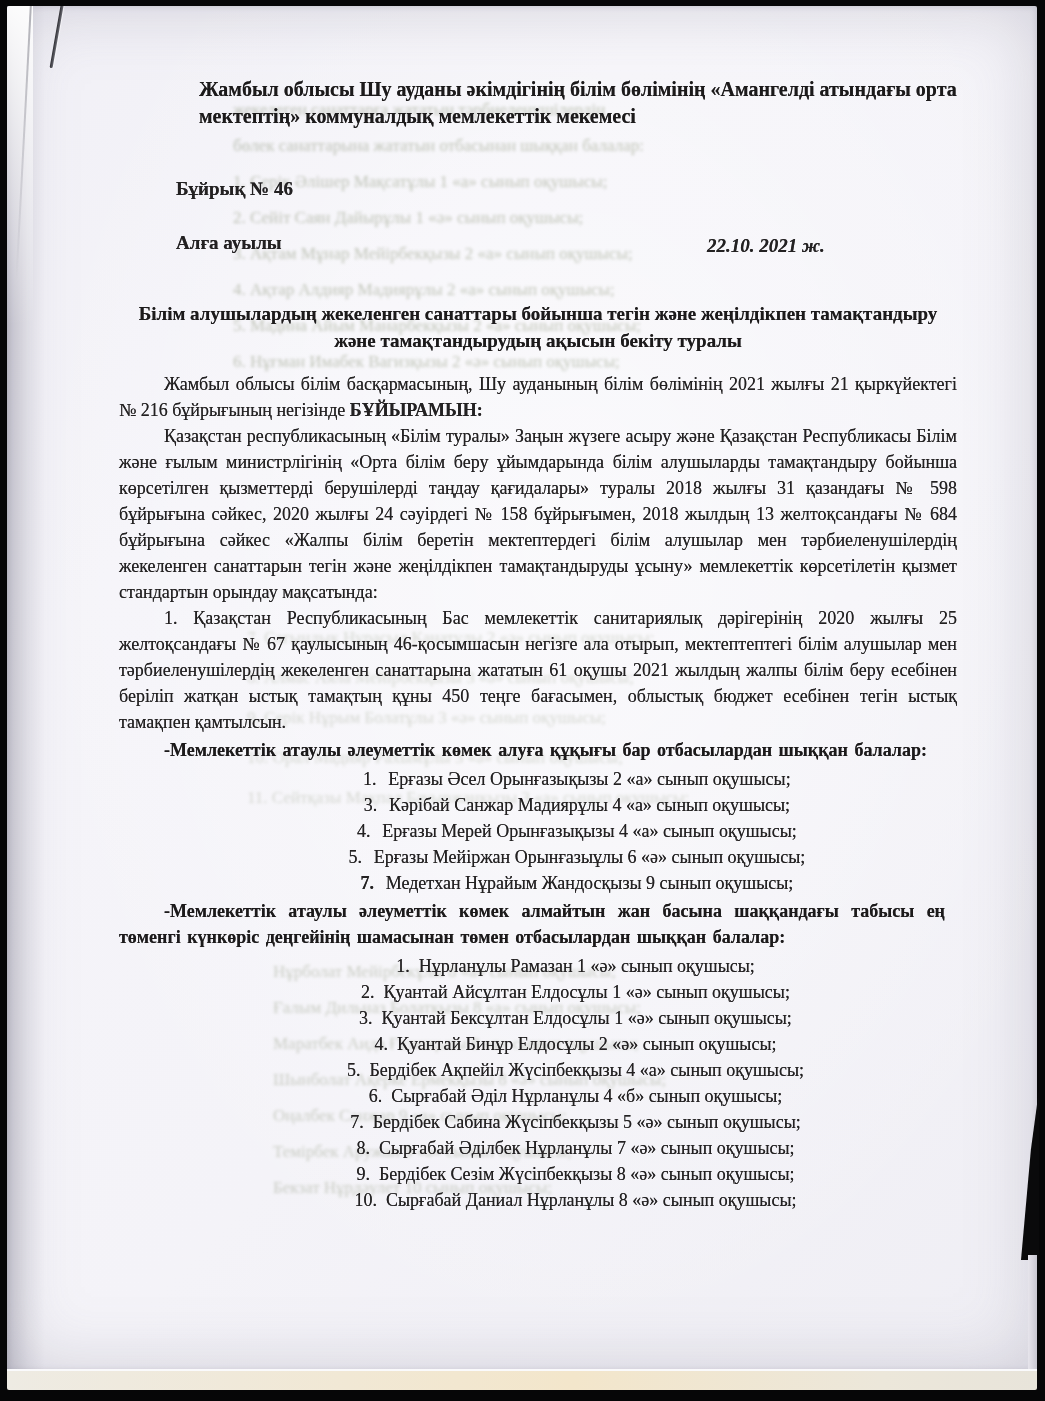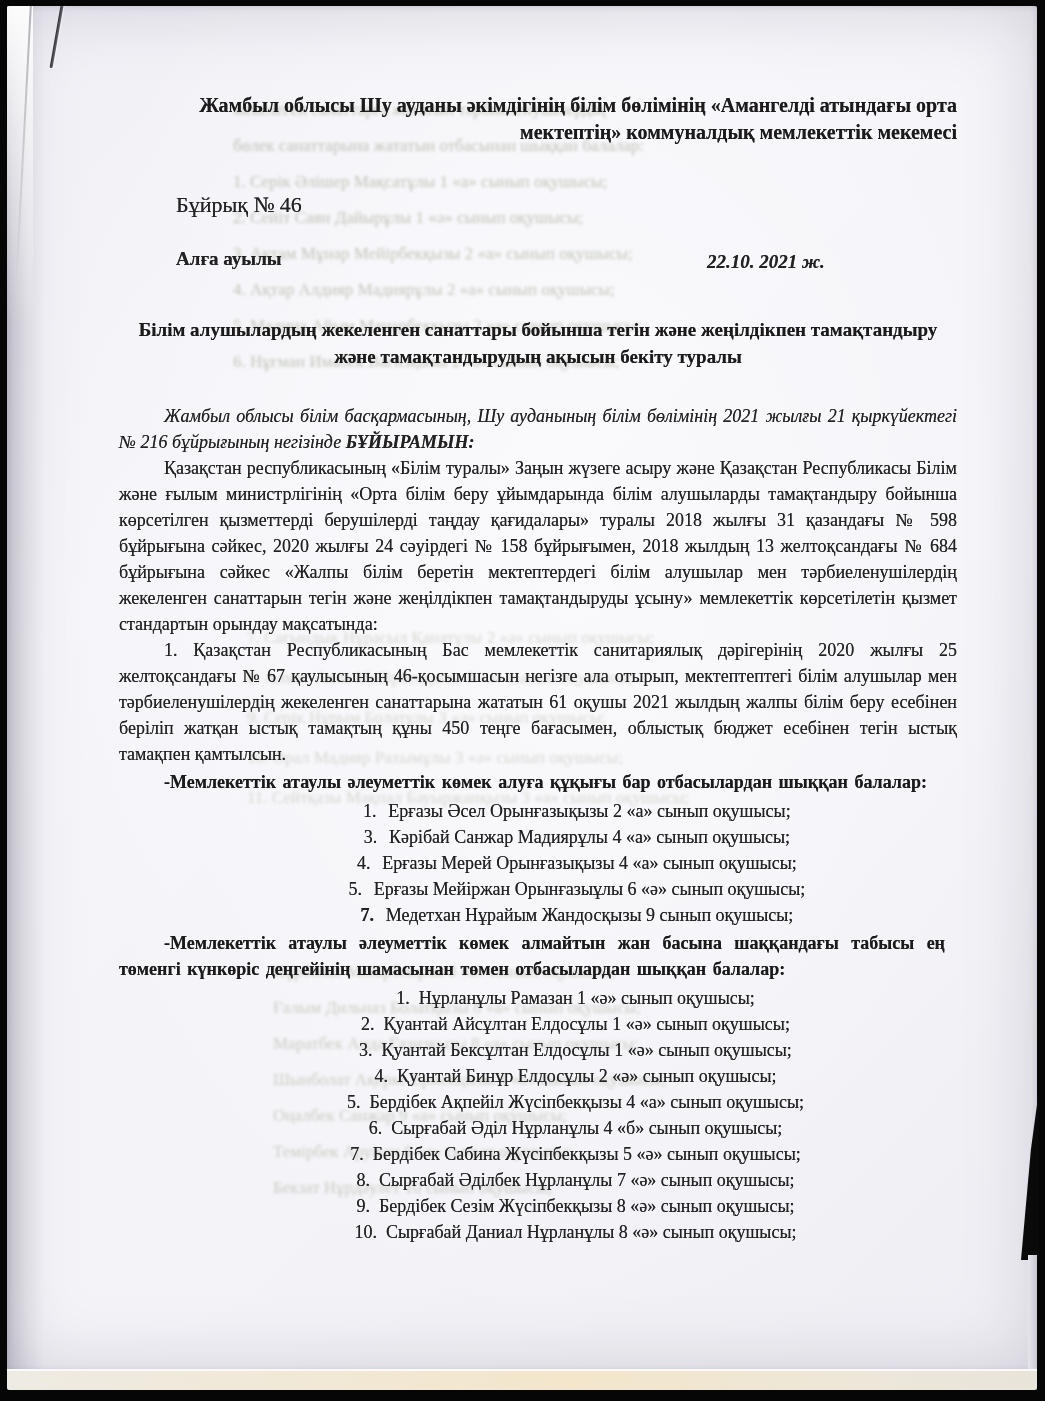--- a/index.html
+++ b/index.html
@@ -78,9 +78,9 @@
     text-shadow: 0 0 .5px rgba(35,33,34,.75);
   }
   .org-header {
-    margin: 16px 0 0 80px;
+    margin: 0 0 0 80px;
     font-size: 20px; line-height: 27px; font-weight: bold;
-    text-align: right; color: #1c1a1b;
+    text-align: left; color: #1c1a1b;
   }
   .order-no {
     margin: 46px 0 0 57px;

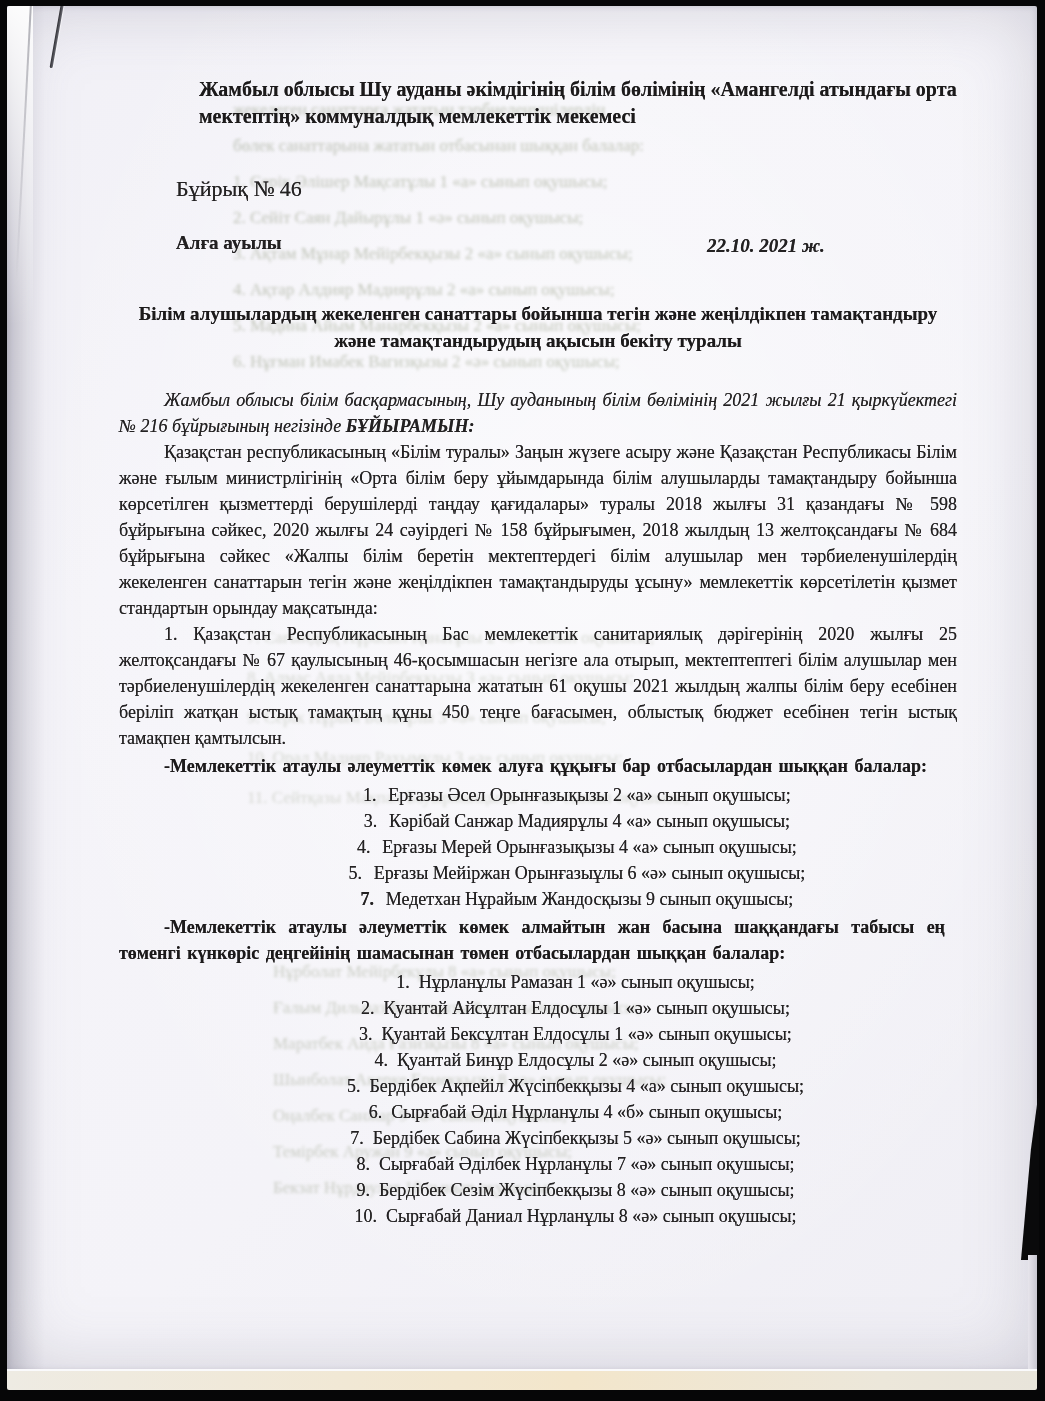--- a/index.html
+++ b/index.html
@@ -84,7 +84,7 @@
   }
   .order-no {
     margin: 46px 0 0 57px;
-    font-size: 22px; font-weight: normal;
+    font-size: 19px; font-weight: bold;
   }
   .place-date-row {
     position: relative;

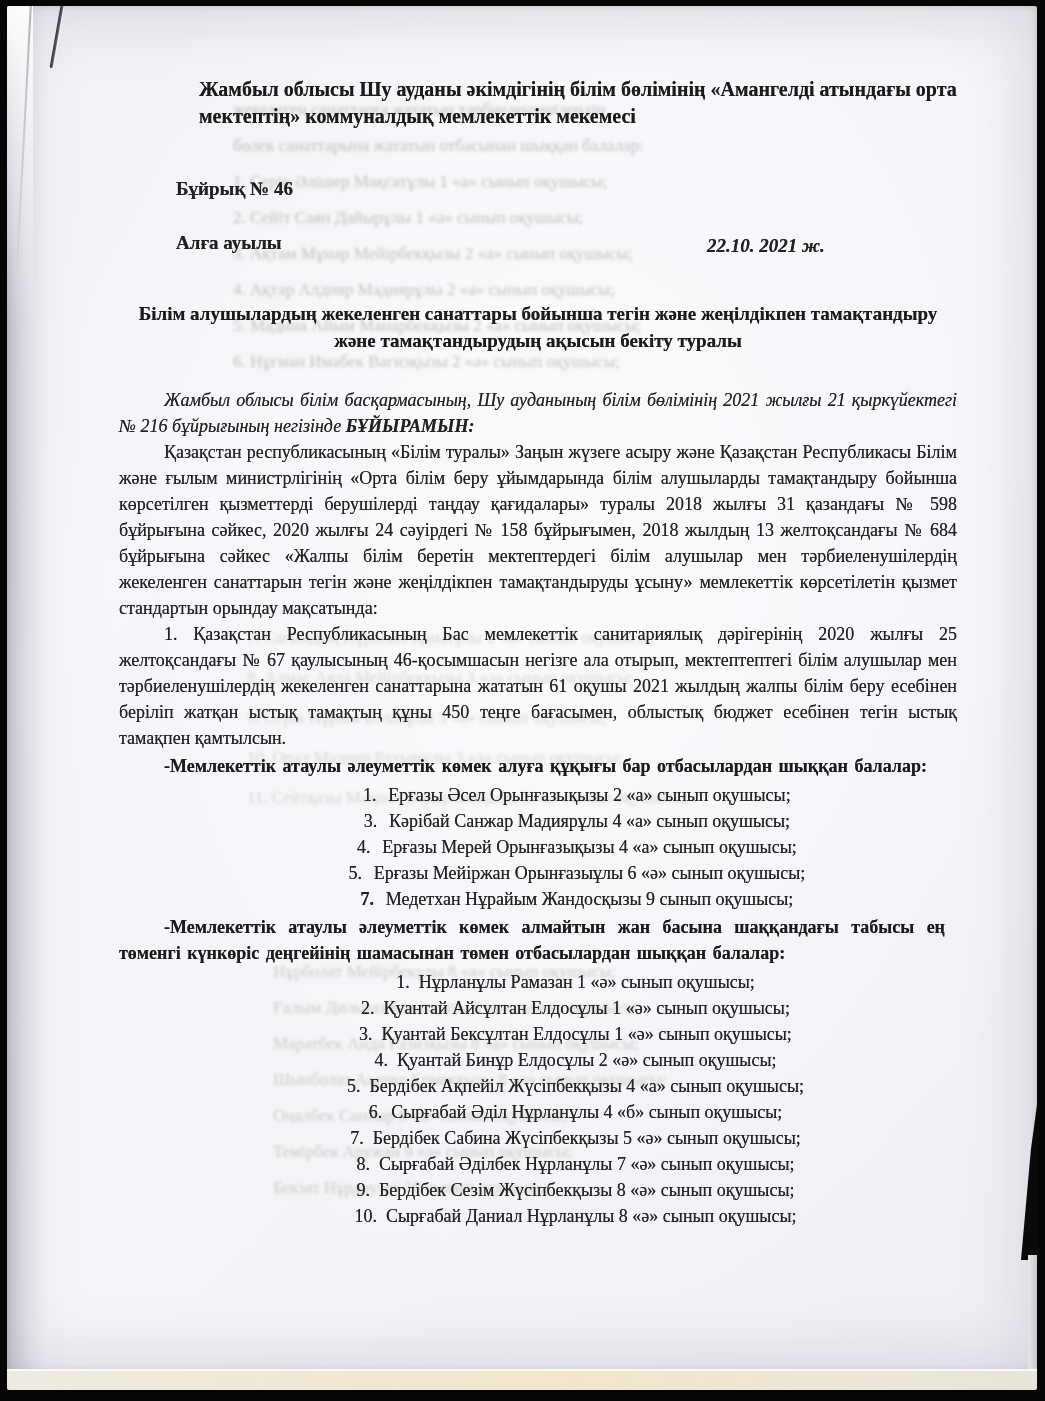--- a/index.html
+++ b/index.html
@@ -101,7 +101,7 @@
   .para {
     margin: 0; text-align: justify; text-indent: 45px;
   }
-  .para.first { margin-top: 33px; font-style: italic; }
+  .para.first { margin-top: 17px; }
   .cat-heading {
     margin: 2px 12px 0 0;
     font-weight: bold; color: #1c1a1b;

